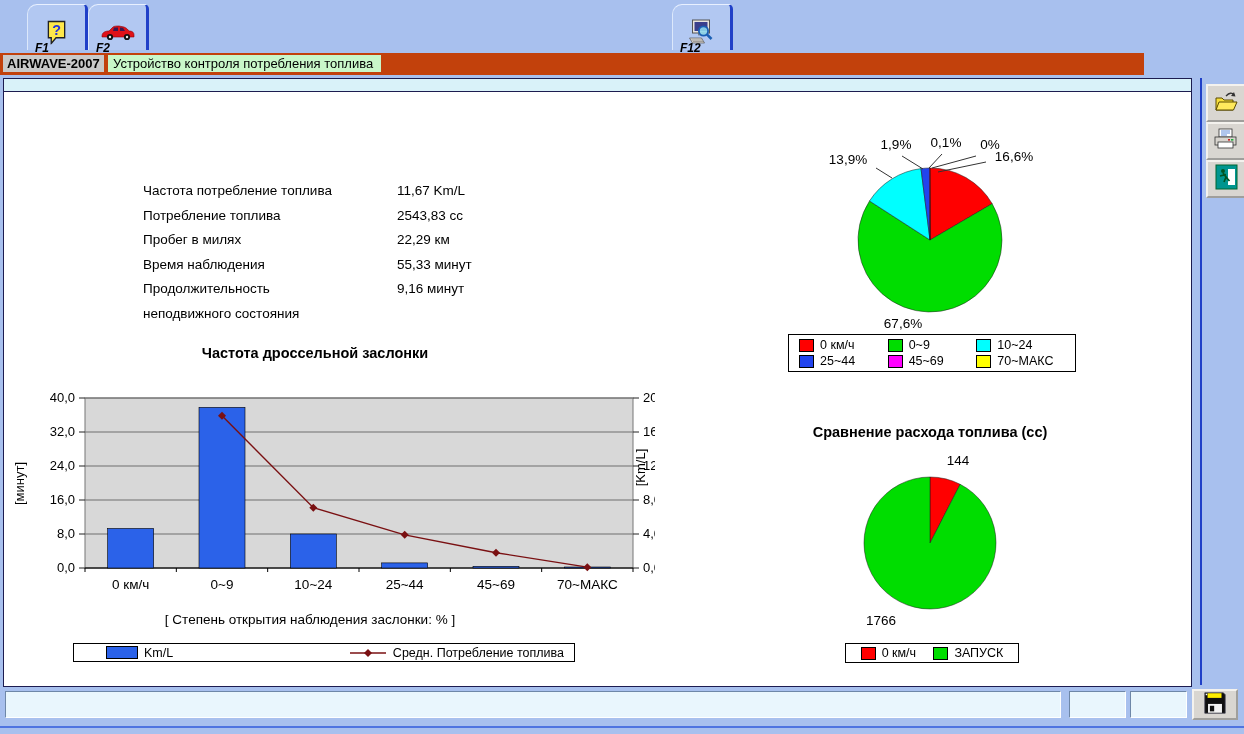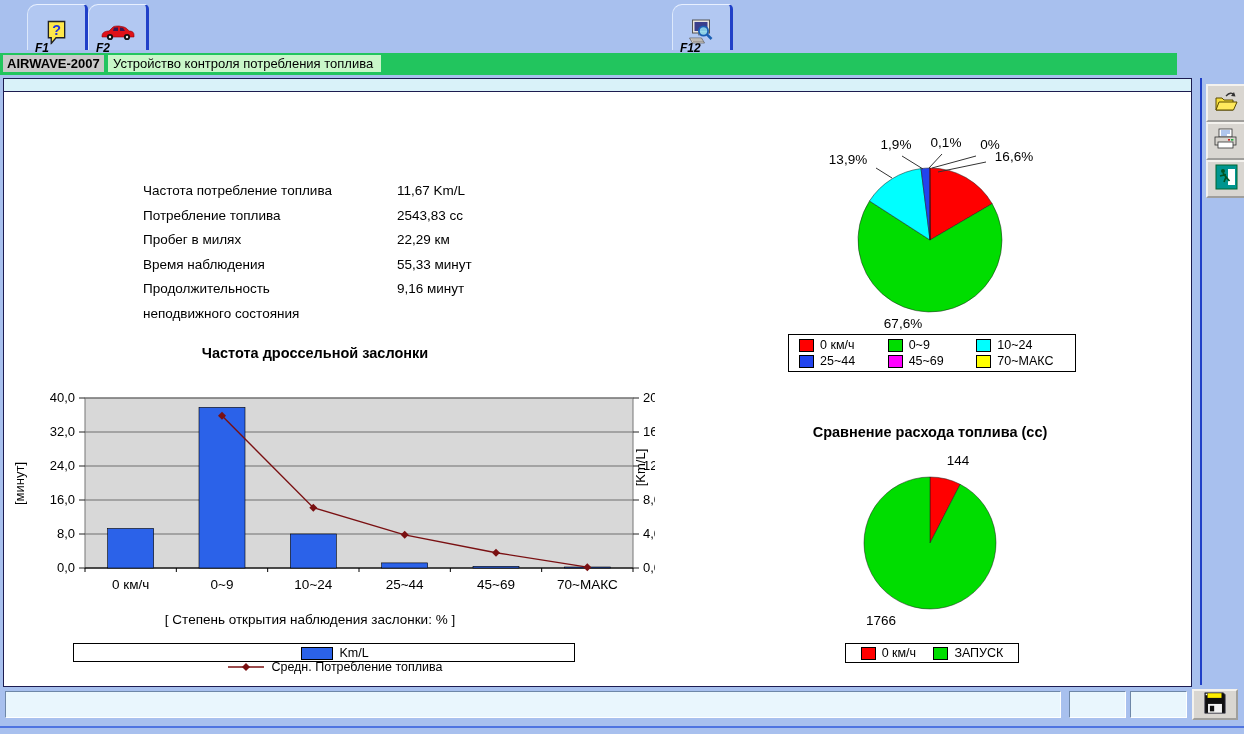--- a/index.html
+++ b/index.html
@@ -21,7 +21,7 @@
   .tab .flabel{position:absolute;top:2px;left:7px;font-style:italic;font-weight:bold;font-size:12px;margin-top:34px;}
   .tab .ticon{position:absolute;left:50%;top:55%;transform:translate(-50%,-50%) translateY(4px);}
   
-  .title-row{position:absolute;left:0;top:53px;width:1144px;height:22px;background:#22c55e;padding-left:33px;}
+  .title-row{position:absolute;left:0;top:53px;width:1144px;height:22px;background:#c2410c;}
   .chip-app{position:absolute;left:3px;top:2px;padding:1px 4px;background:#c9c9c9;font-weight:bold;font-size:13px;}
   .chip-title{position:absolute;left:108px;top:2px;padding:1px 8px 1px 5px;background:#c9f7c9;font-weight:normal;font-size:13px;}
   

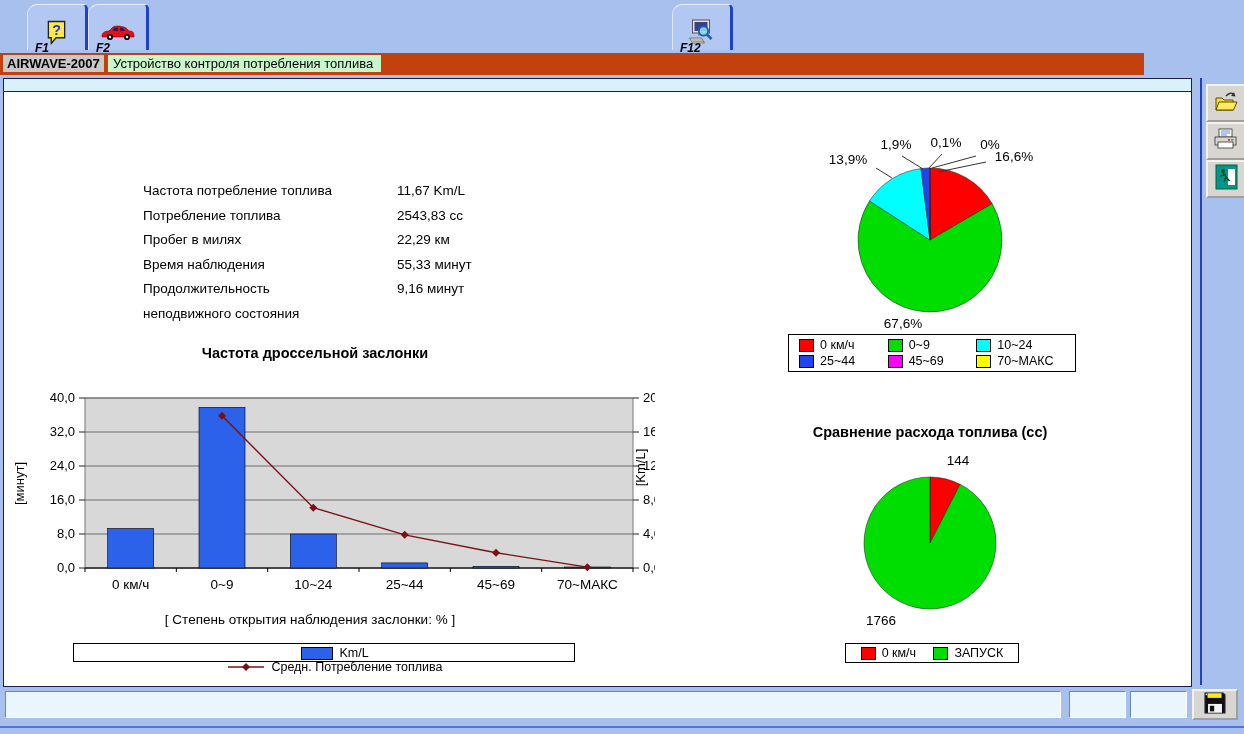--- a/index.html
+++ b/index.html
@@ -198,7 +198,7 @@
     <span>[Km/L]</span>
   </div>
   <div class="axis-xlabel" style="left:56px;top:533px;width:500px;">[ Степень открытия наблюдения заслонки: % ]</div>
-  <div class="legend-box bar-legend" style="left:69px;top:564px;width:502px;flex-direction:column;">
+  <div class="legend-box bar-legend" style="left:69px;top:564px;width:502px;">
     <div class="legend-item">
       <span id="bar-swatch" class="swatch-wide" style="background: rgb(43, 98, 233);"></span>
       <span>Km/L</span>

